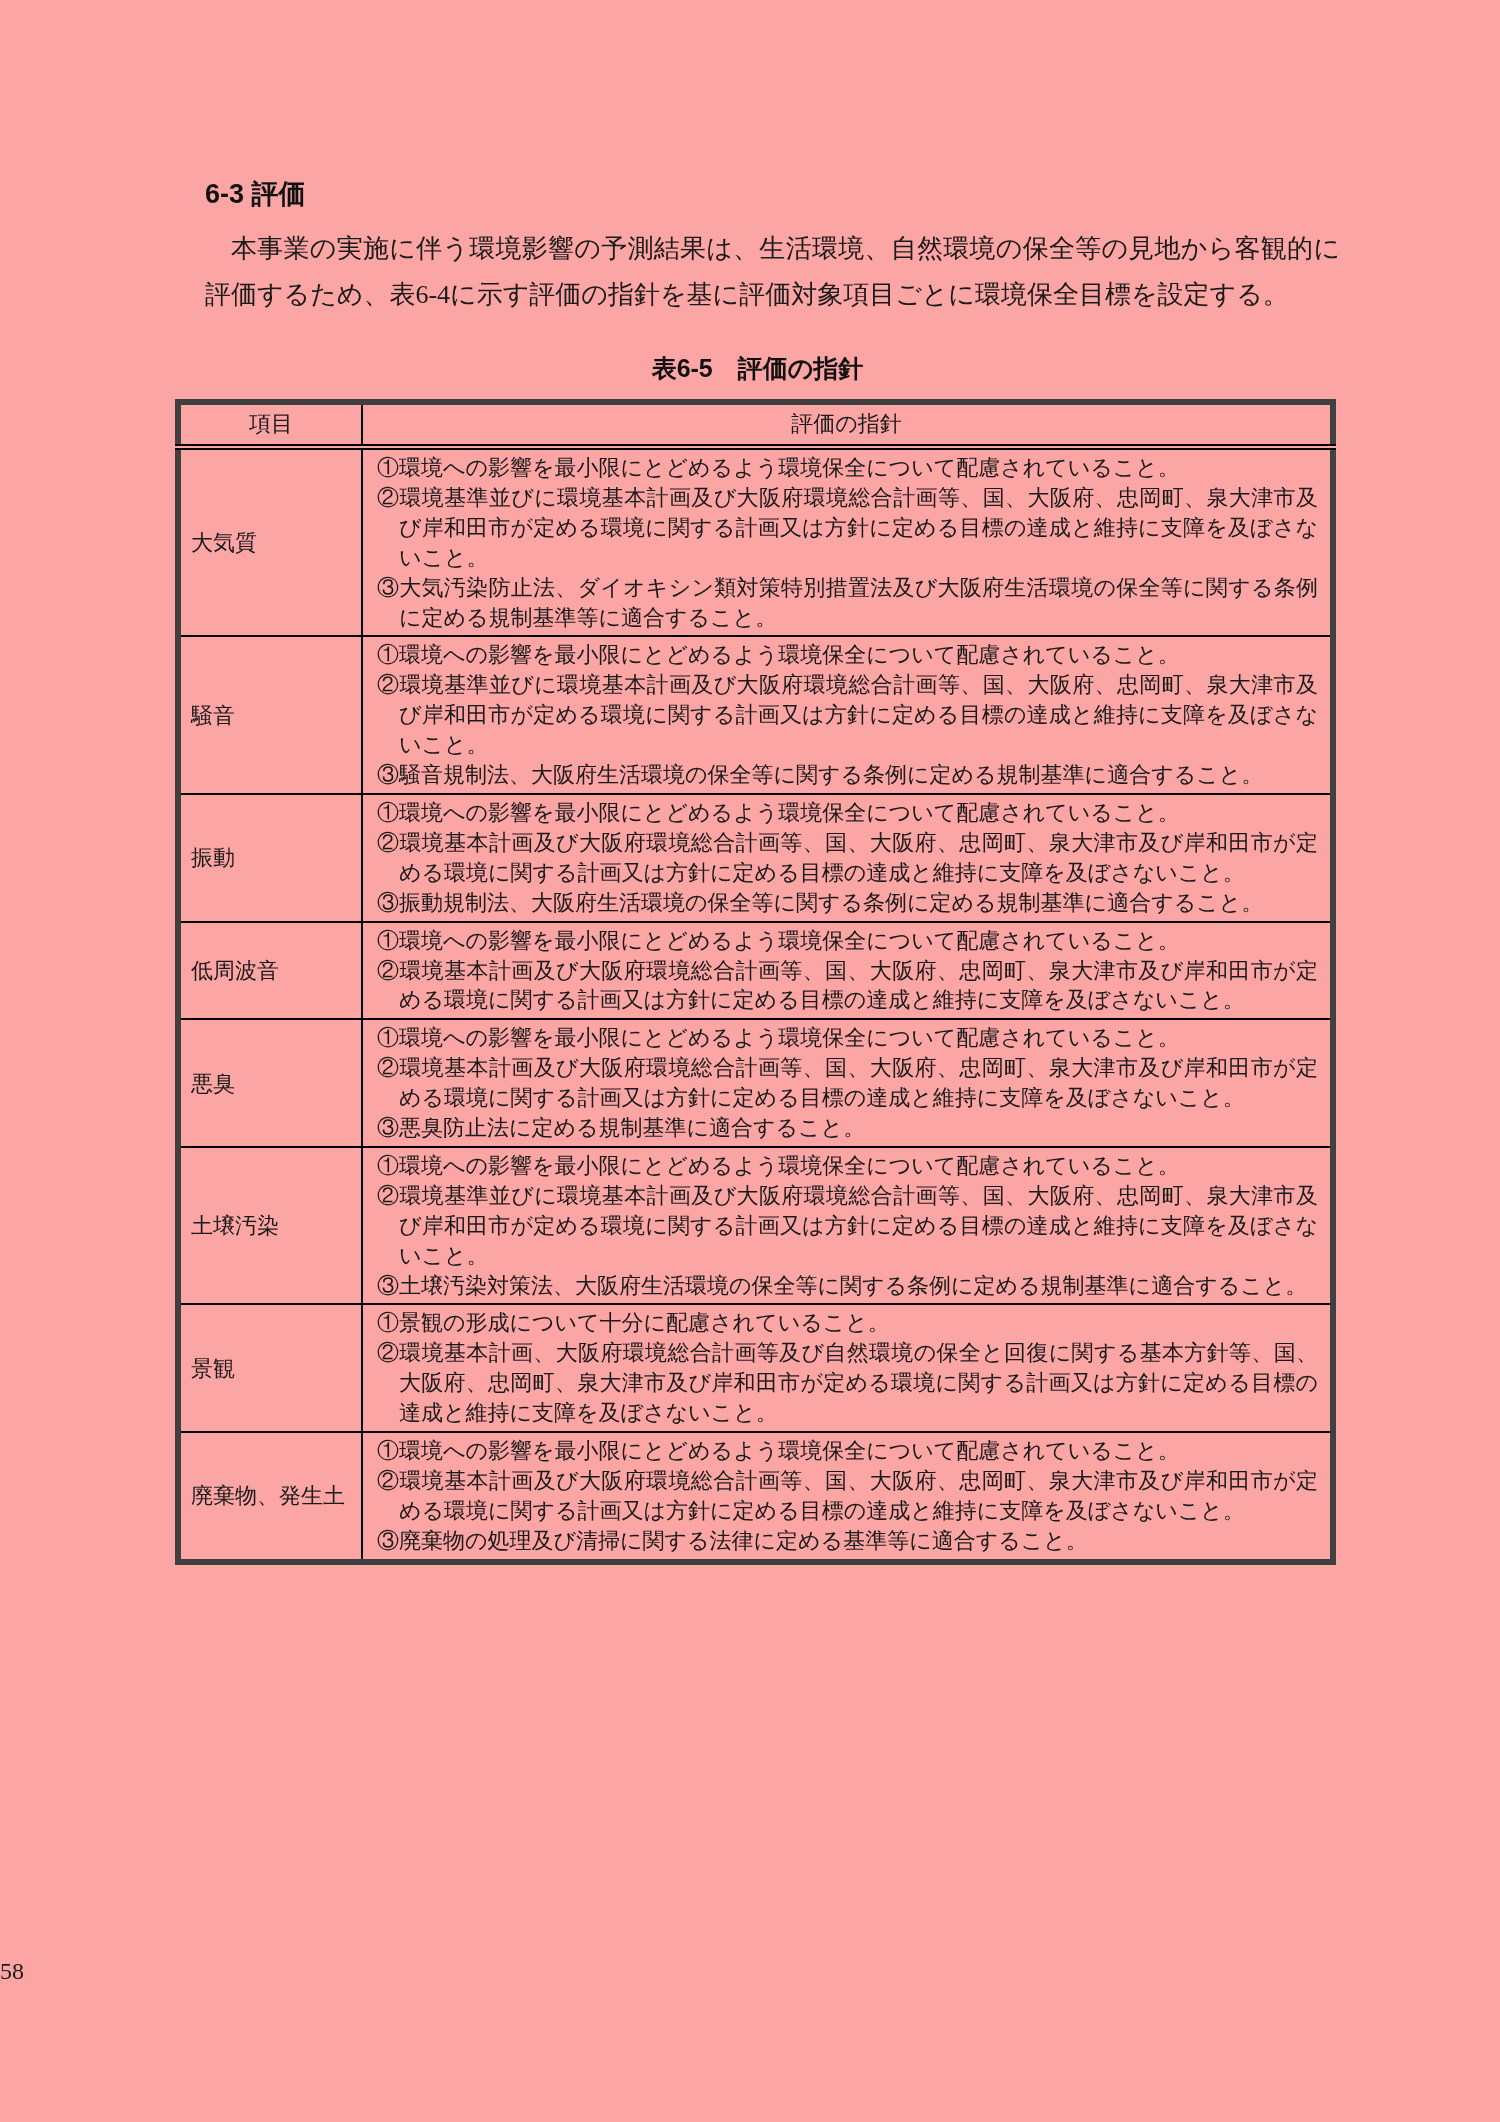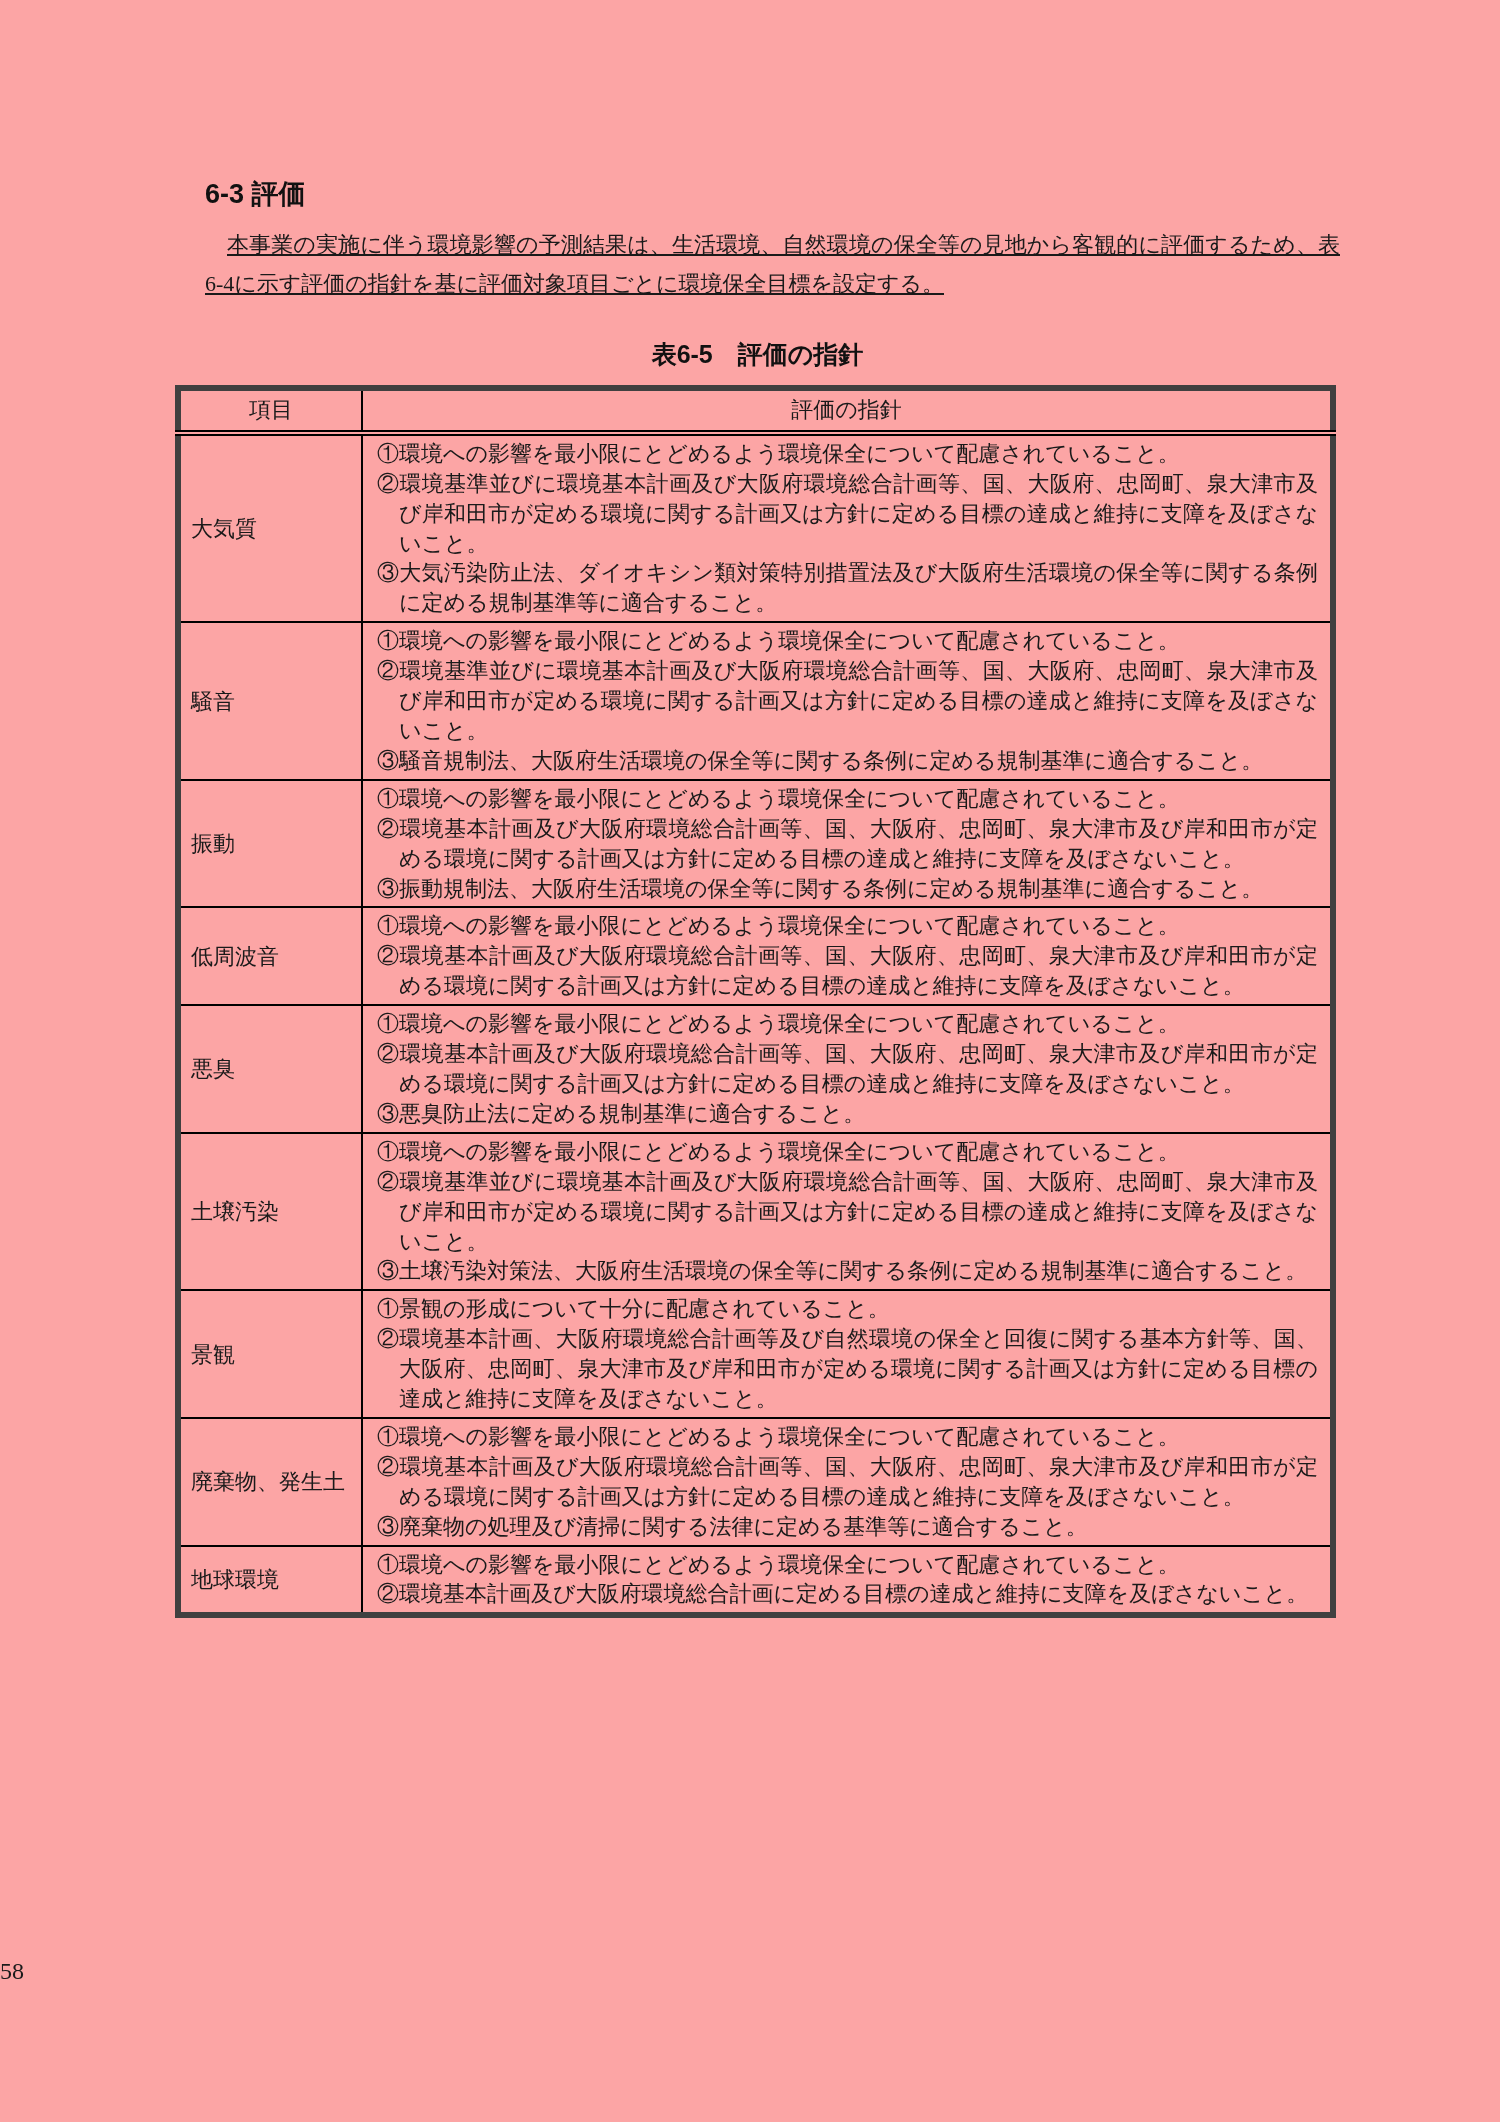--- a/index.html
+++ b/index.html
@@ -24,12 +24,11 @@
   .body-paragraph{
     margin:16px 0 0 30px;
     width:1135px;
-    font-size:22px;
+    font-size:26px;
     line-height:1.77;
     text-indent:1em;
     text-align:justify;
     color:#1a1a1a;
-    text-decoration:underline;
   }
   .table-title{
     margin:34px 0 14px 0;

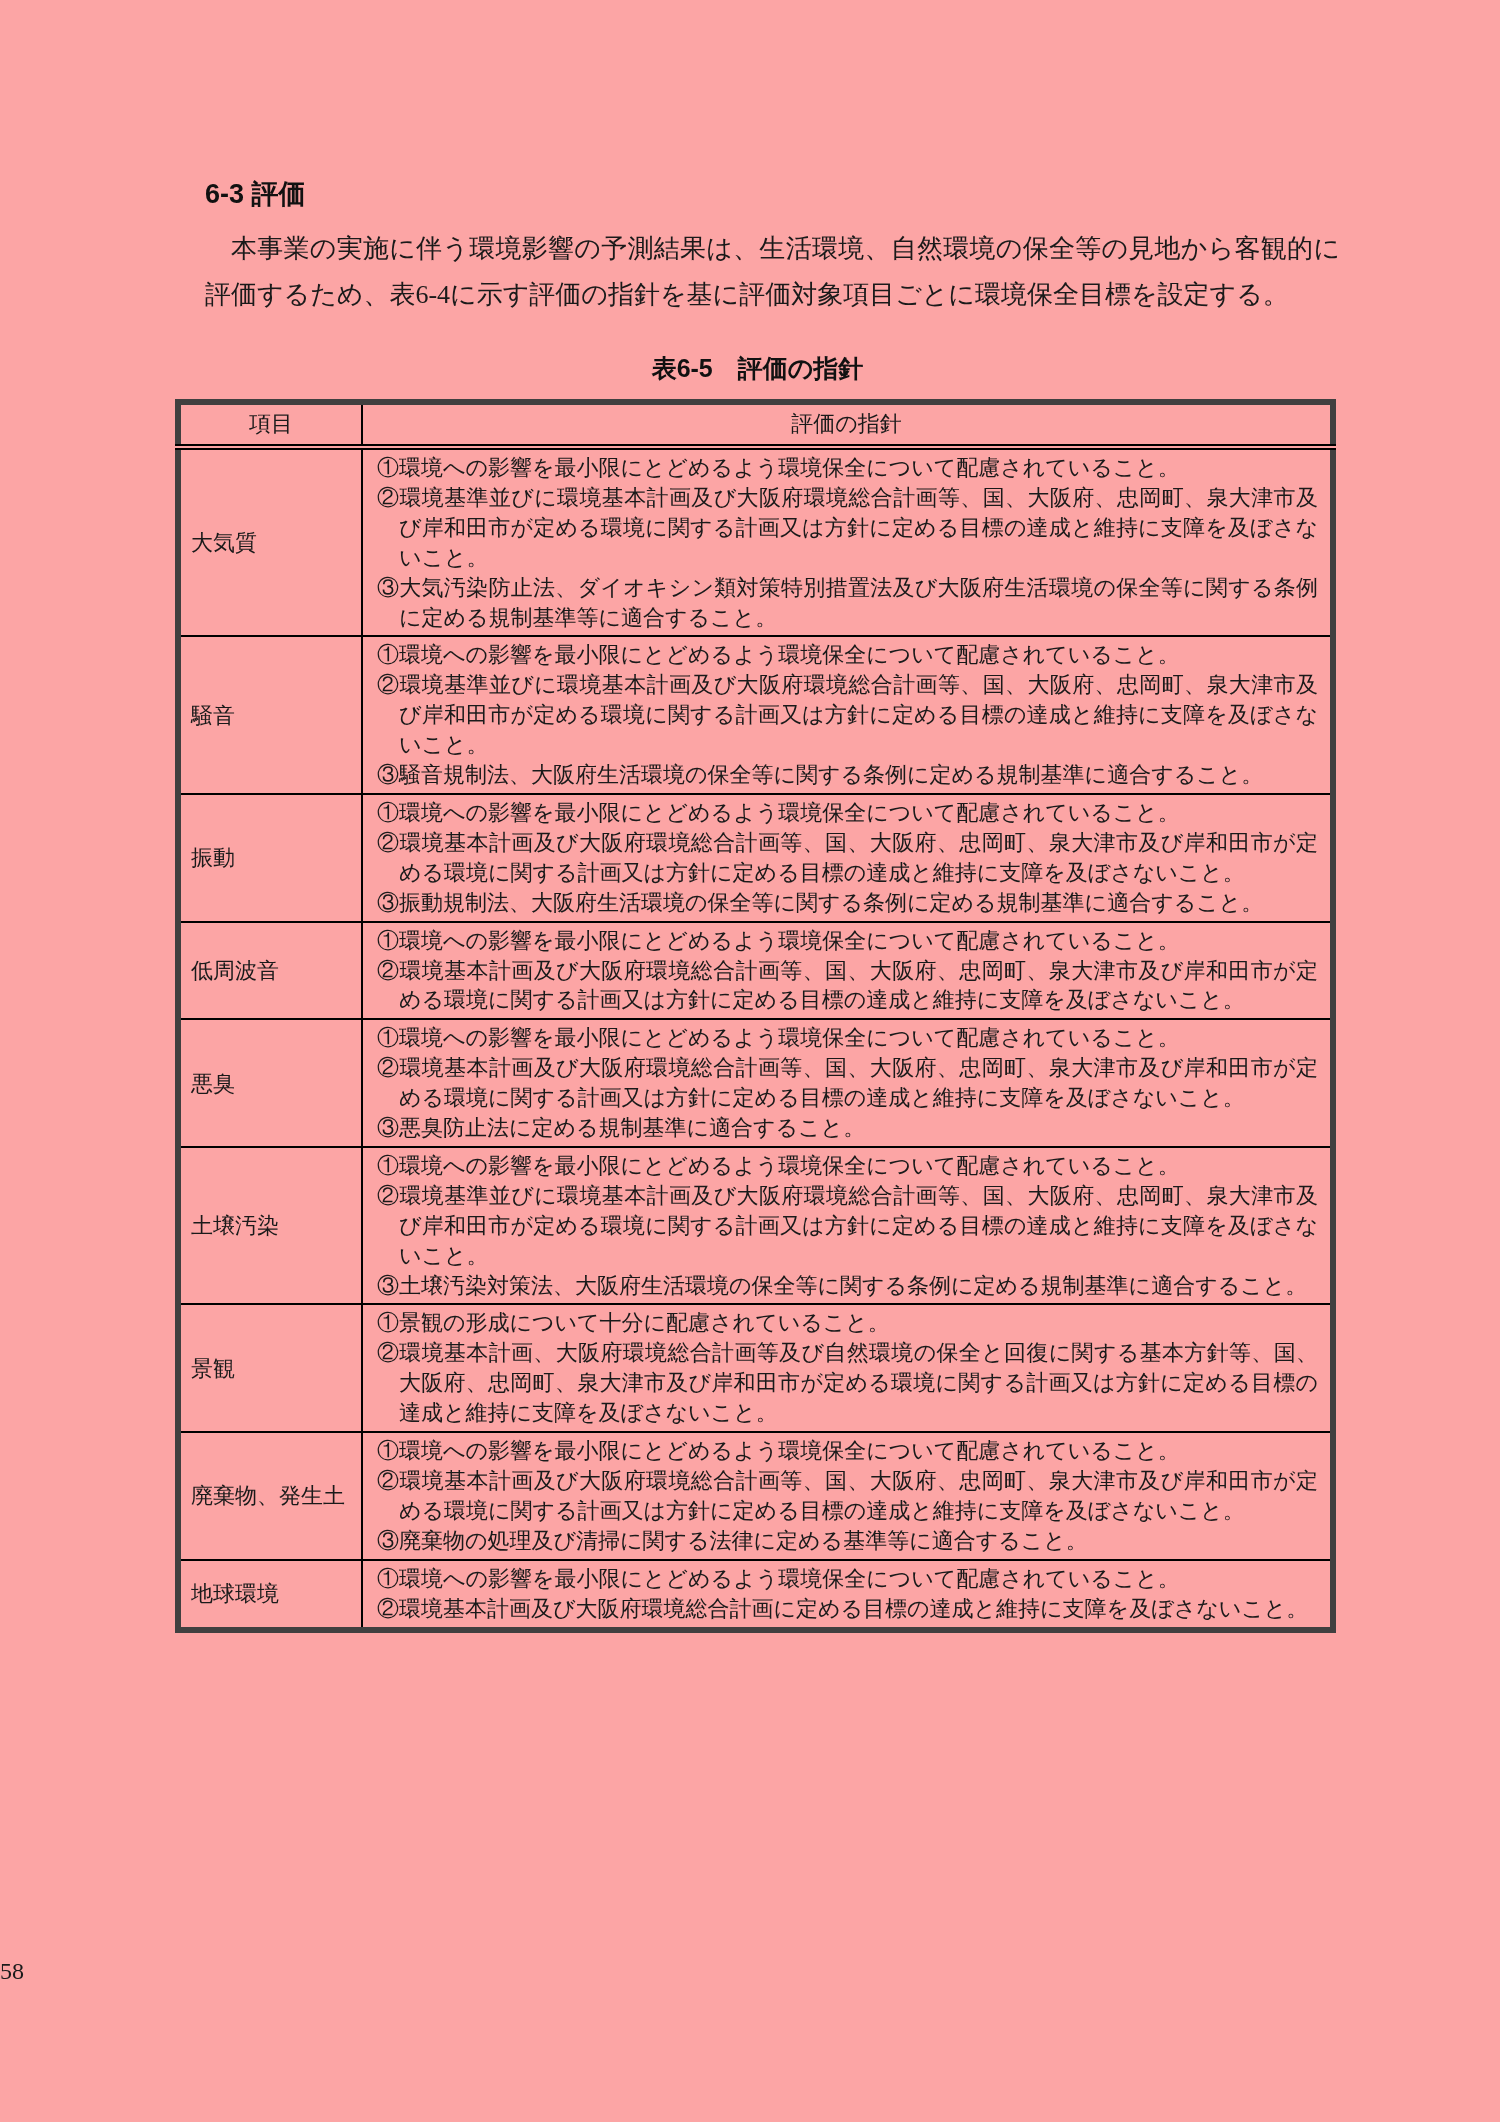--- a/index.html
+++ b/index.html
@@ -173,13 +173,6 @@
             <p class="guide-line">③廃棄物の処理及び清掃に関する法律に定める基準等に適合すること。</p>
           </td>
         </tr>
-        <tr>
-          <td class="item-cell">地球環境</td>
-          <td class="guide-cell">
-            <p class="guide-line">①環境への影響を最小限にとどめるよう環境保全について配慮されていること。</p>
-            <p class="guide-line">②環境基本計画及び大阪府環境総合計画に定める目標の達成と維持に支障を及ぼさないこと。</p>
-          </td>
-        </tr>
       </tbody>
   </table>
 

